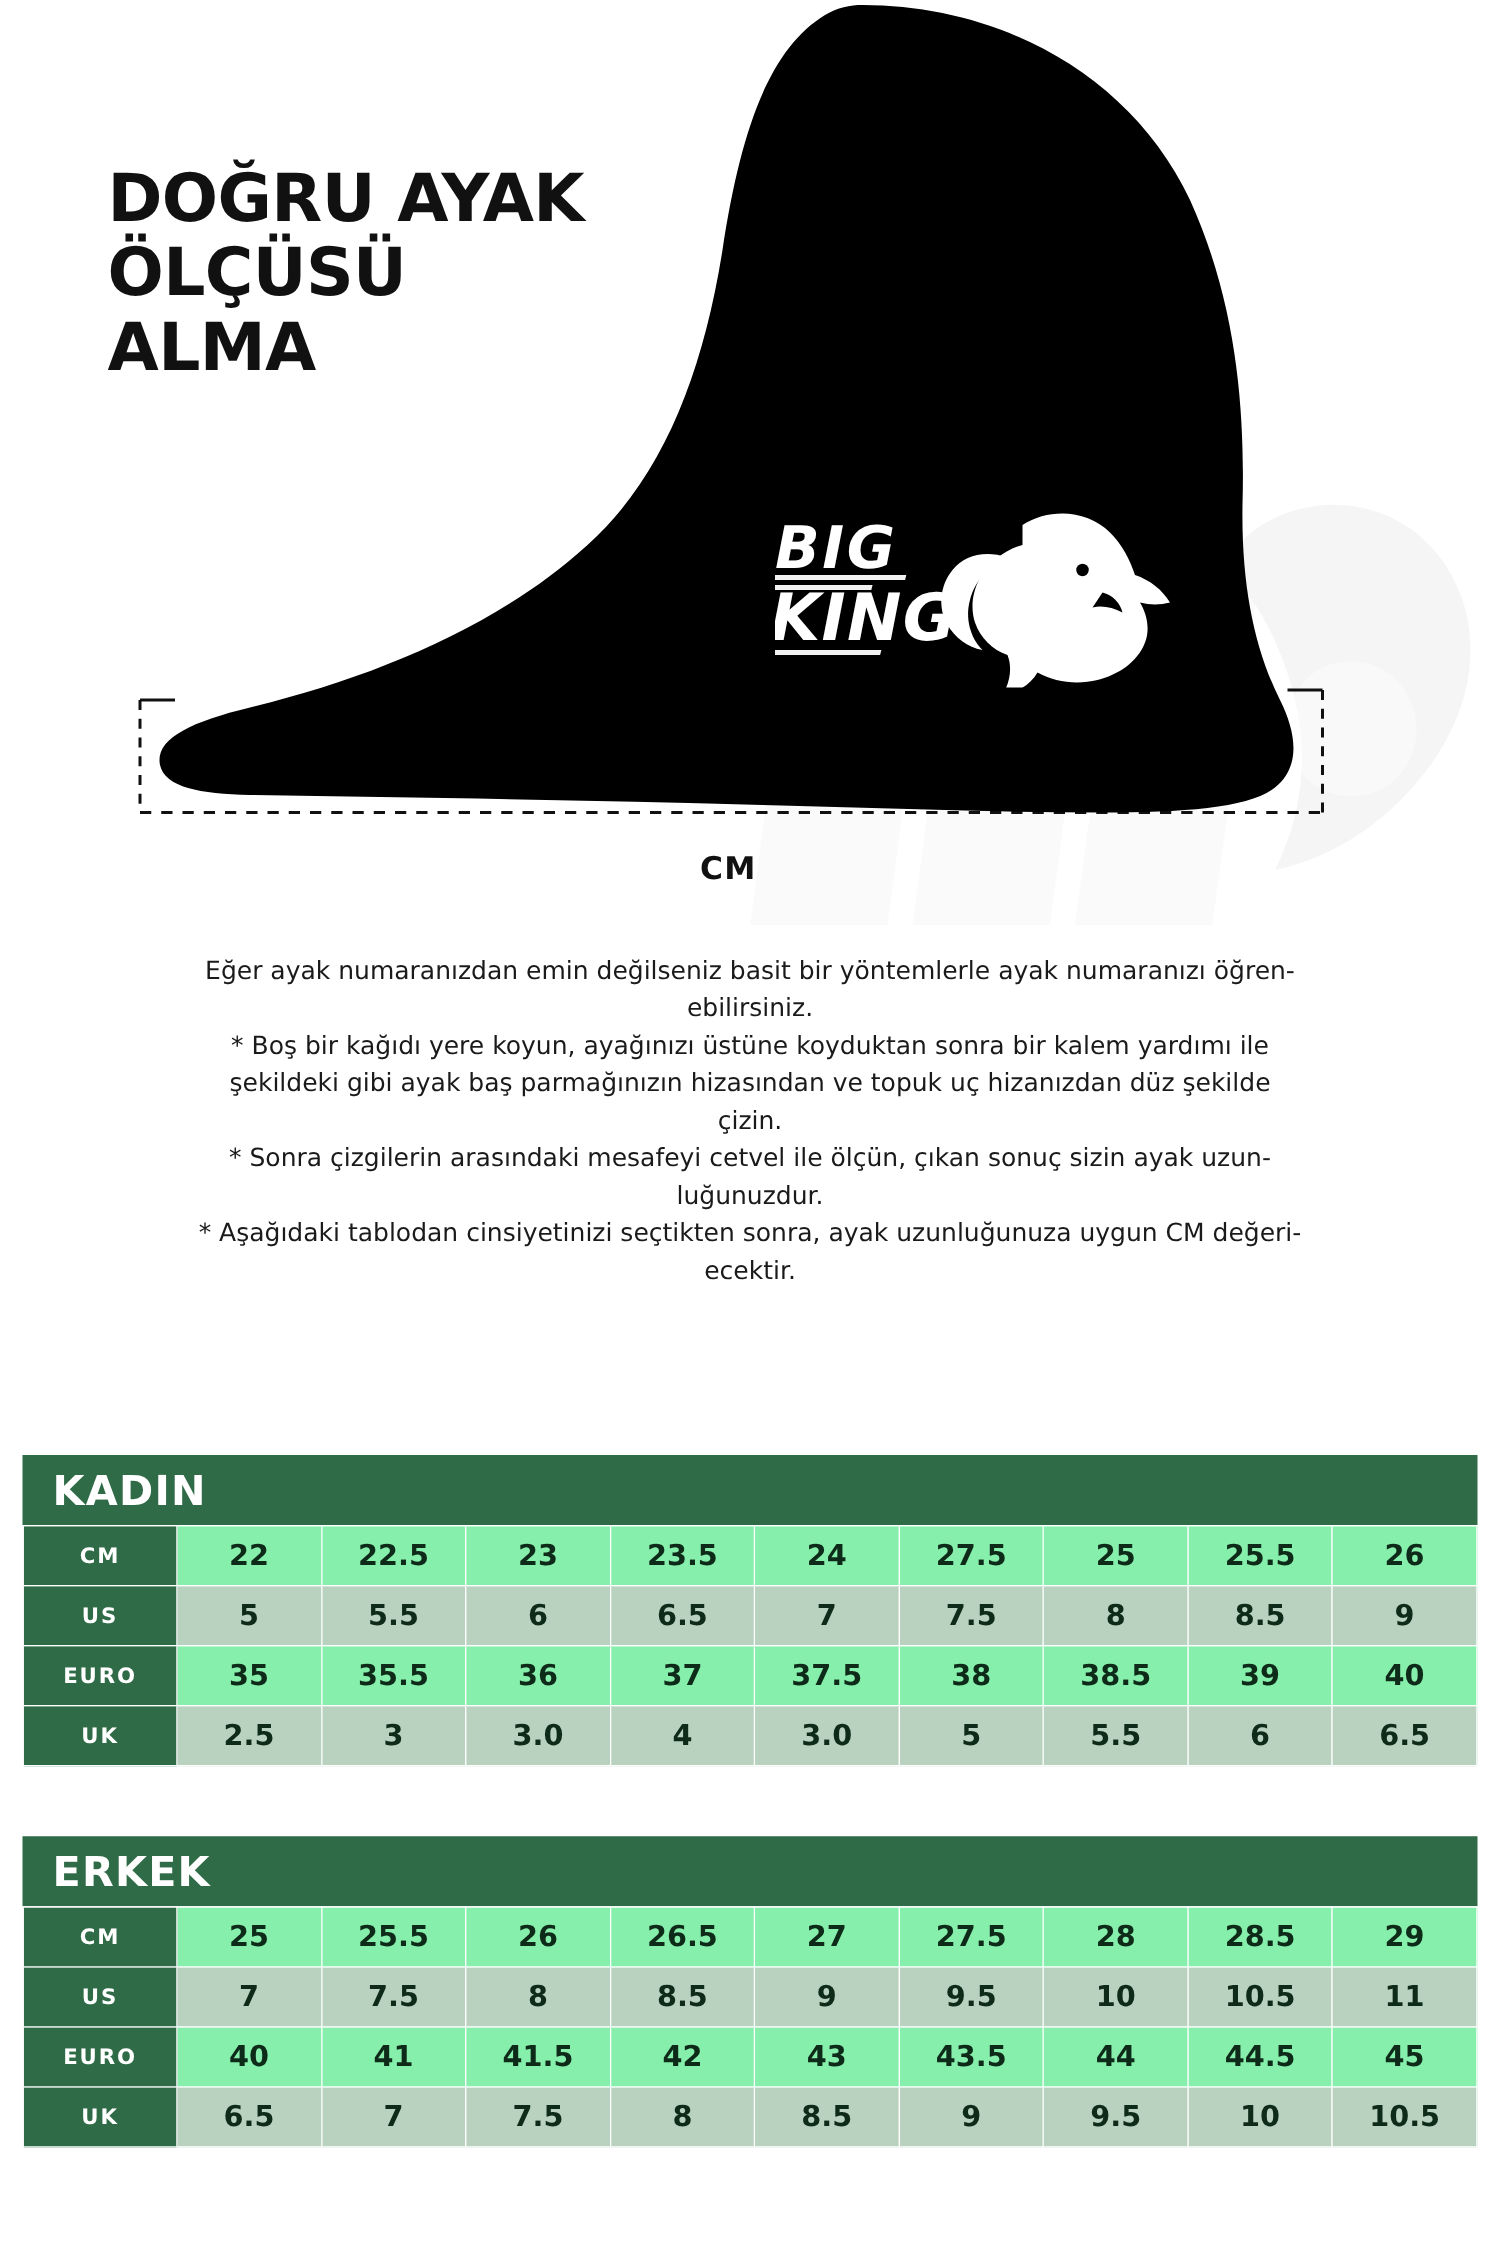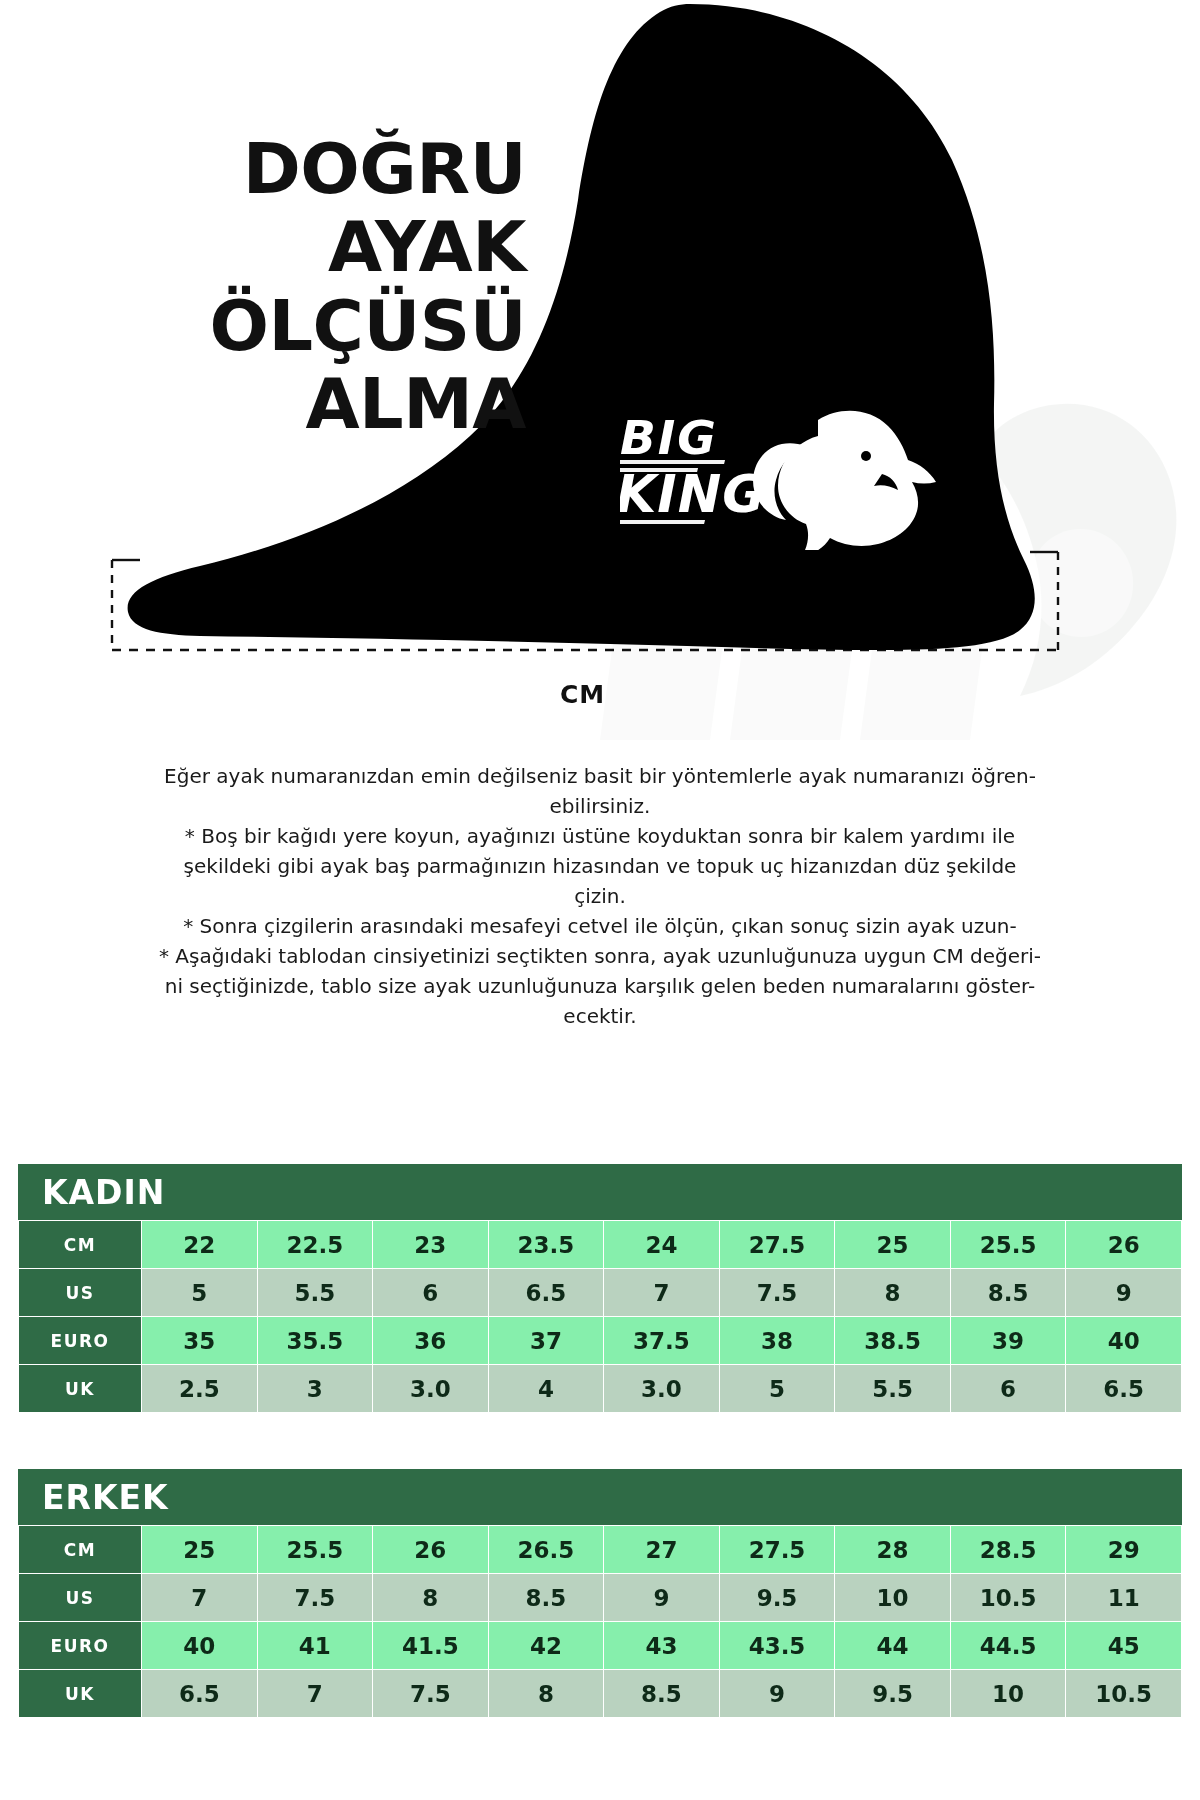--- a/index.html
+++ b/index.html
@@ -43,9 +43,9 @@
     left: 86px;
     top: 130px;
     width: 440px;
-    text-align: right;
-    font-weight: 700;
-    font-size: 70px;
+    text-align: left;
+    font-weight: 700;
+    font-size: 53px;
     line-height: 1.12;
     letter-spacing: -0.5px;
     color: #111111;

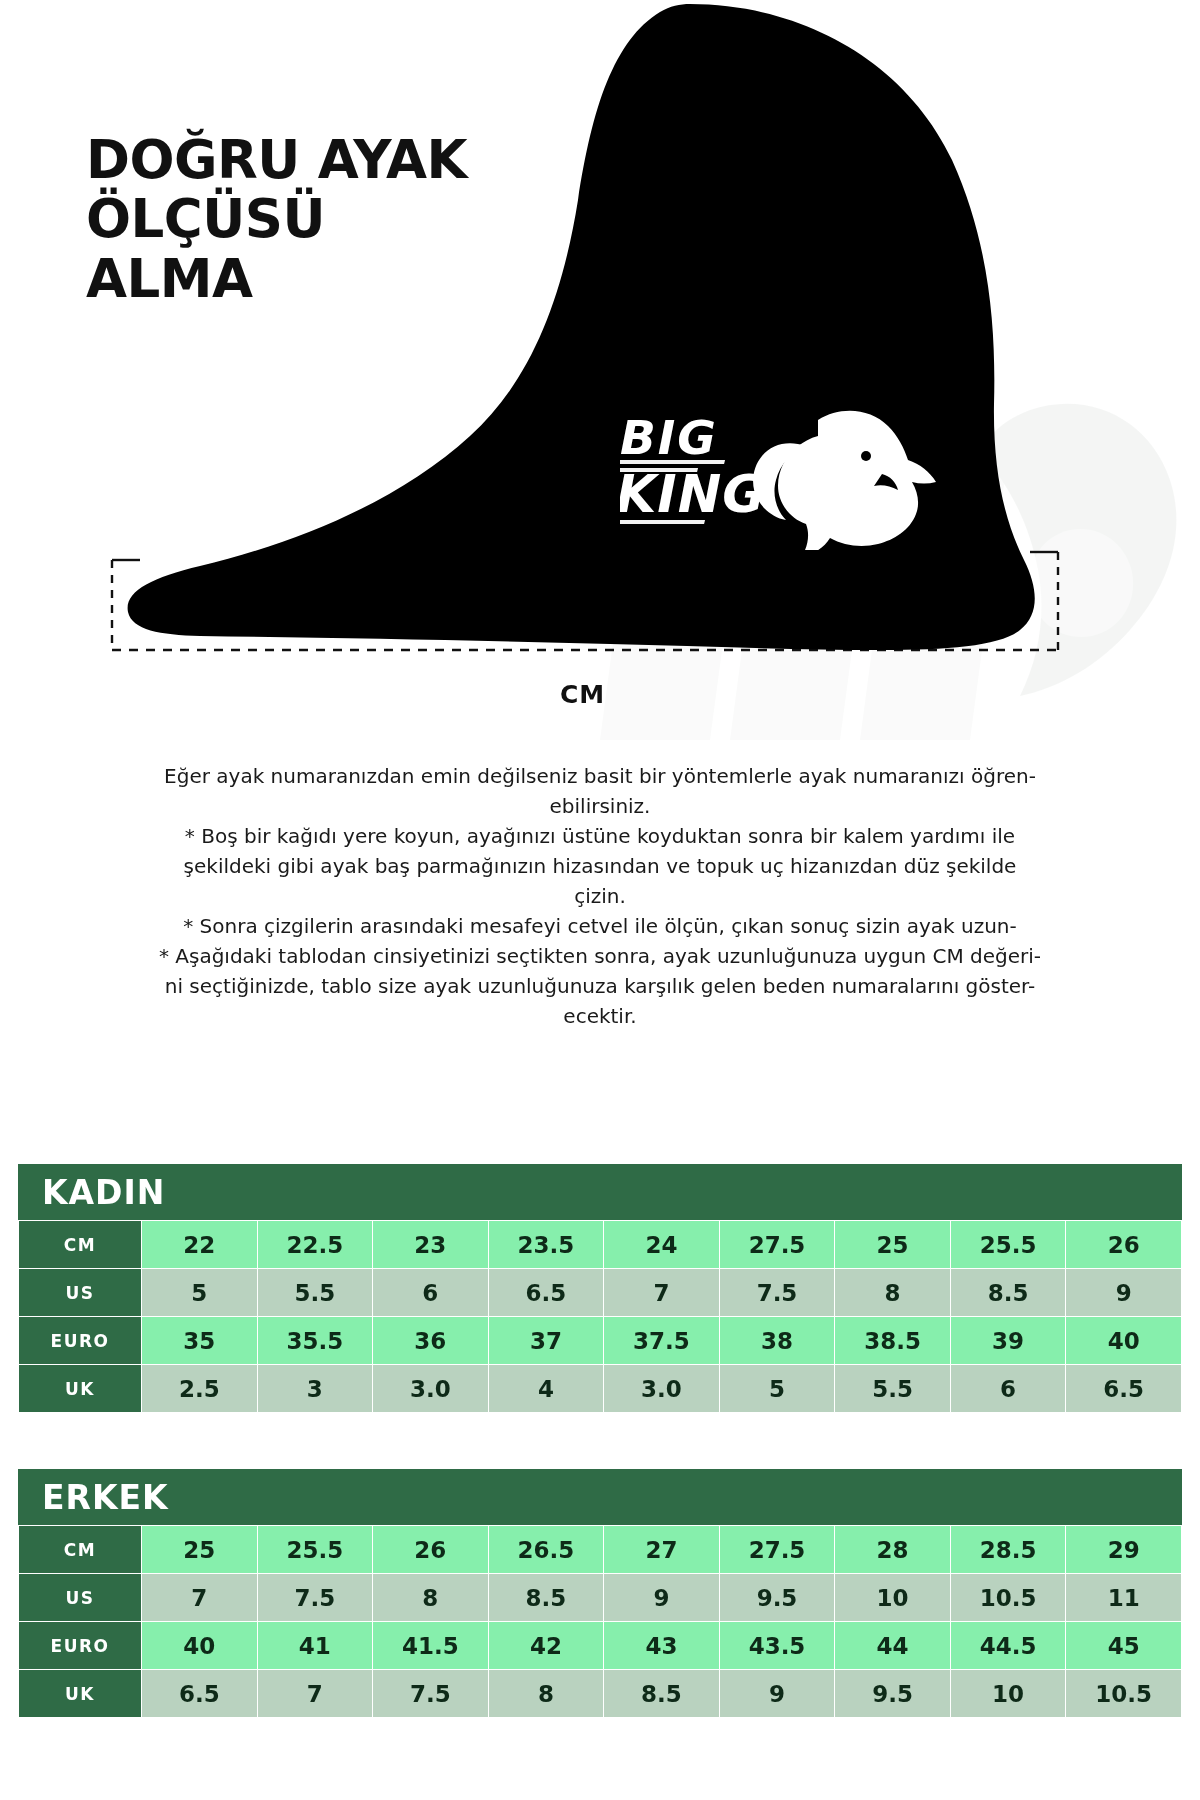--- a/index.html
+++ b/index.html
@@ -223,6 +223,7 @@
     <p>şekildeki gibi ayak baş parmağınızın hizasından ve topuk uç hizanızdan düz şekilde</p>
     <p>çizin.</p>
     <p>* Sonra çizgilerin arasındaki mesafeyi cetvel ile ölçün, çıkan sonuç sizin ayak uzun-</p>
+    <p>luğunuzdur.</p>
     <p>* Aşağıdaki tablodan cinsiyetinizi seçtikten sonra, ayak uzunluğunuza uygun CM değeri-</p>
     <p>ni seçtiğinizde, tablo size ayak uzunluğunuza karşılık gelen beden numaralarını göster-</p>
     <p>ecektir.</p>

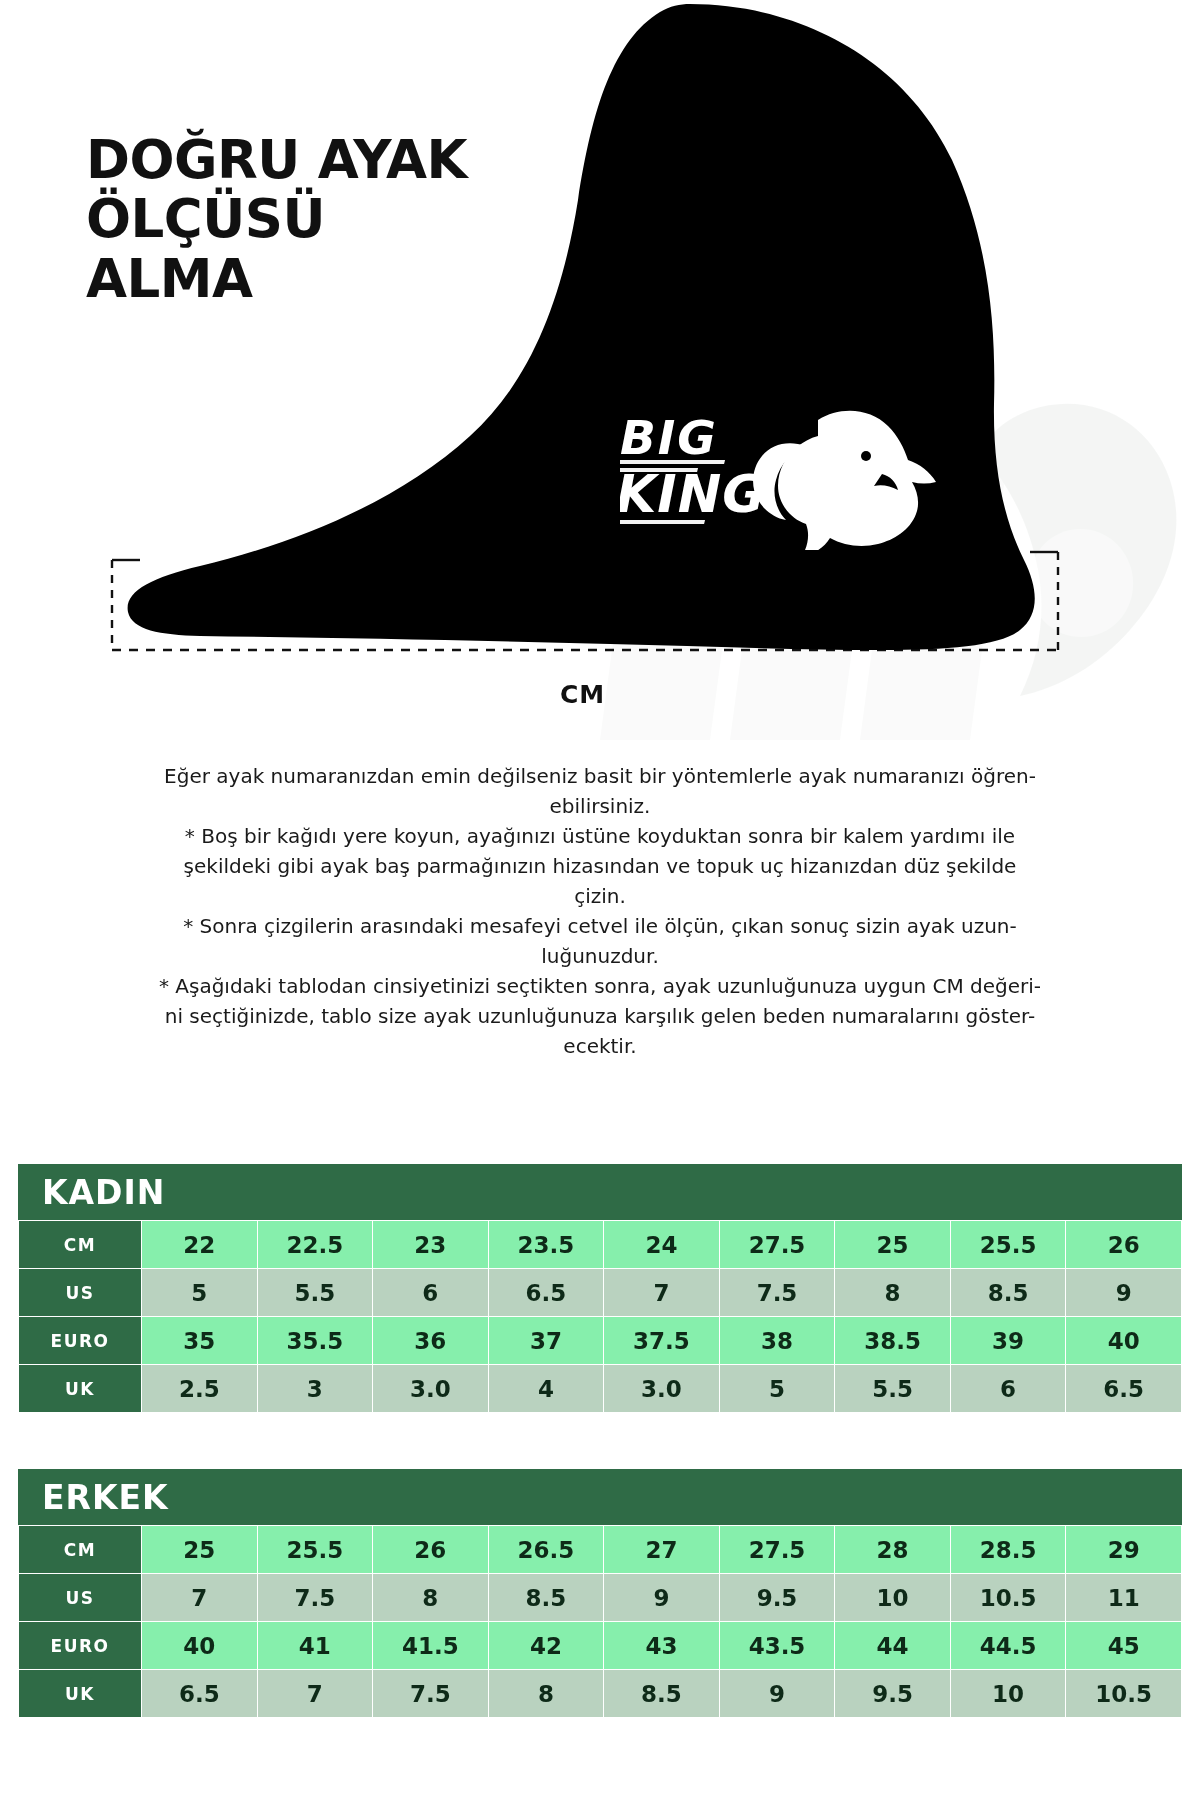--- a/index.html
+++ b/index.html
@@ -225,7 +225,6 @@
     <p>* Sonra çizgilerin arasındaki mesafeyi cetvel ile ölçün, çıkan sonuç sizin ayak uzun-</p>
     <p>luğunuzdur.</p>
     <p>* Aşağıdaki tablodan cinsiyetinizi seçtikten sonra, ayak uzunluğunuza uygun CM değeri-</p>
-    <p>ni seçtiğinizde, tablo size ayak uzunluğunuza karşılık gelen beden numaralarını göster-</p>
     <p>ecektir.</p>
   </div>
 

